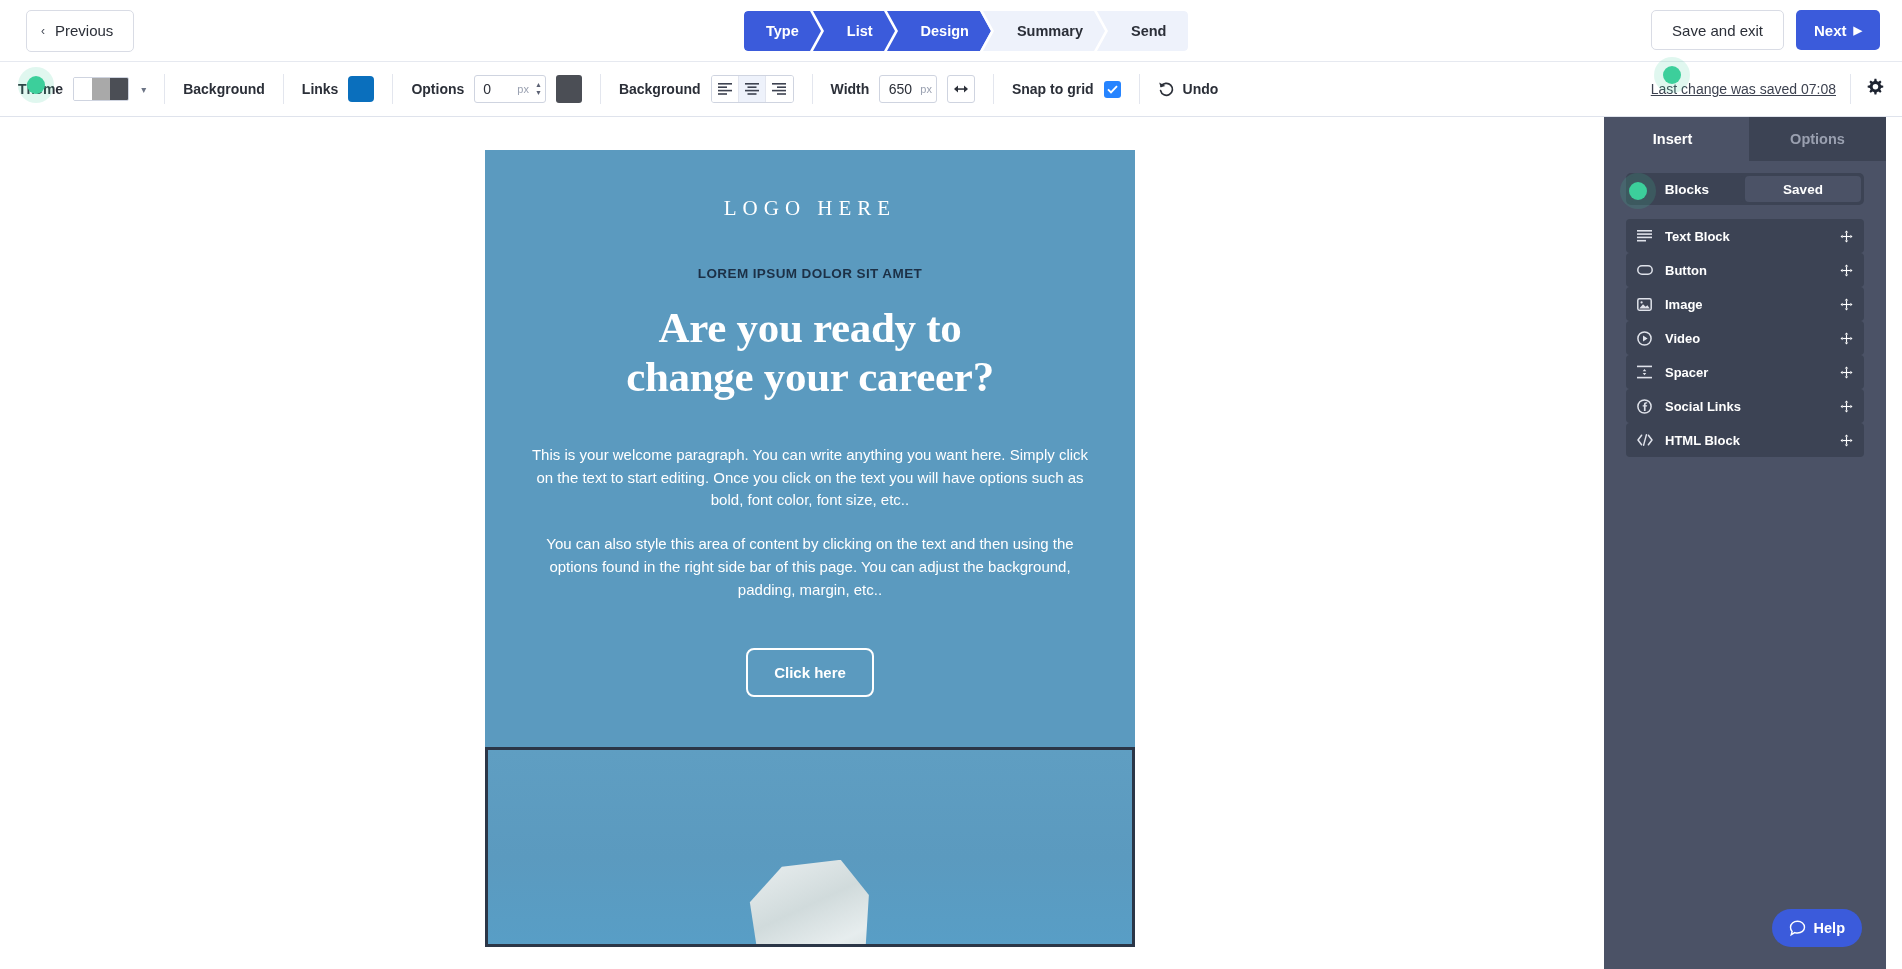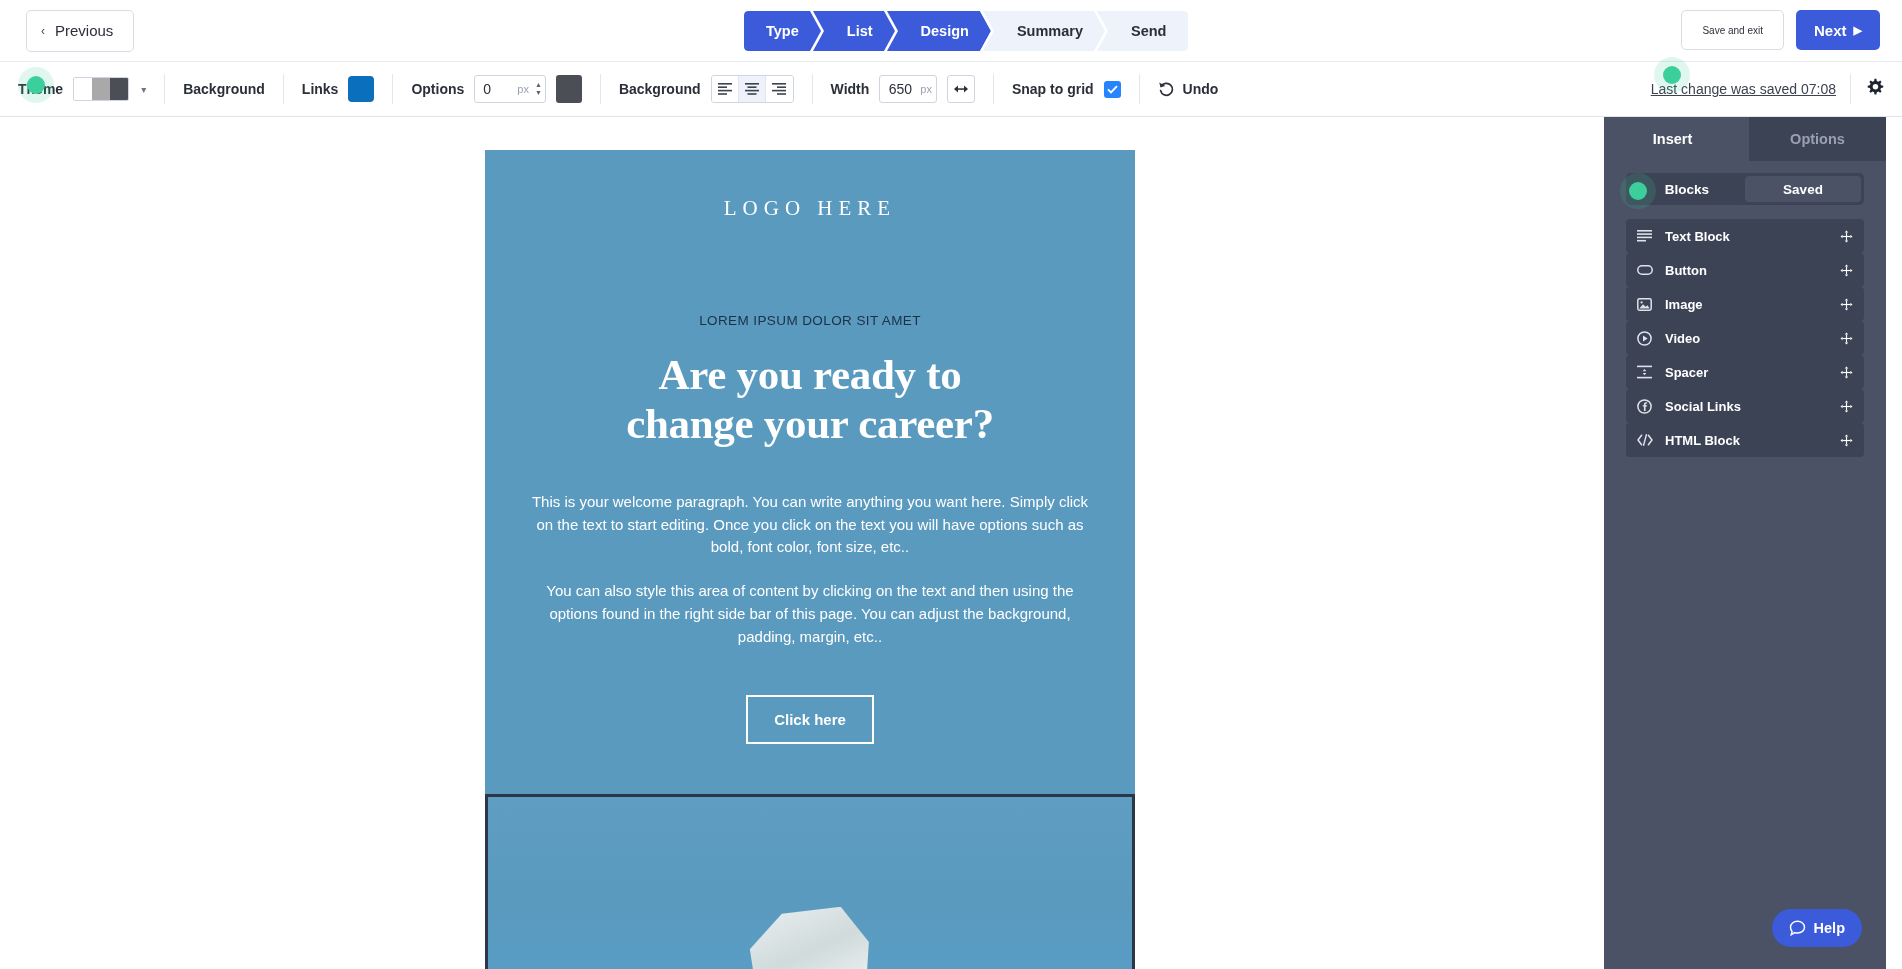--- a/index.html
+++ b/index.html
@@ -56,7 +56,7 @@
   .btn-saveexit {
     height: 40px; padding: 0 20px;
     border: 1px solid #d9dce5; border-radius: 5px; background: #fff;
-    font-size: 10px; color: #2b2f38; cursor: pointer;
+    font-size: 15px; color: #2b2f38; cursor: pointer;
   }
   .btn-next {
     height: 40px; padding: 0 18px;

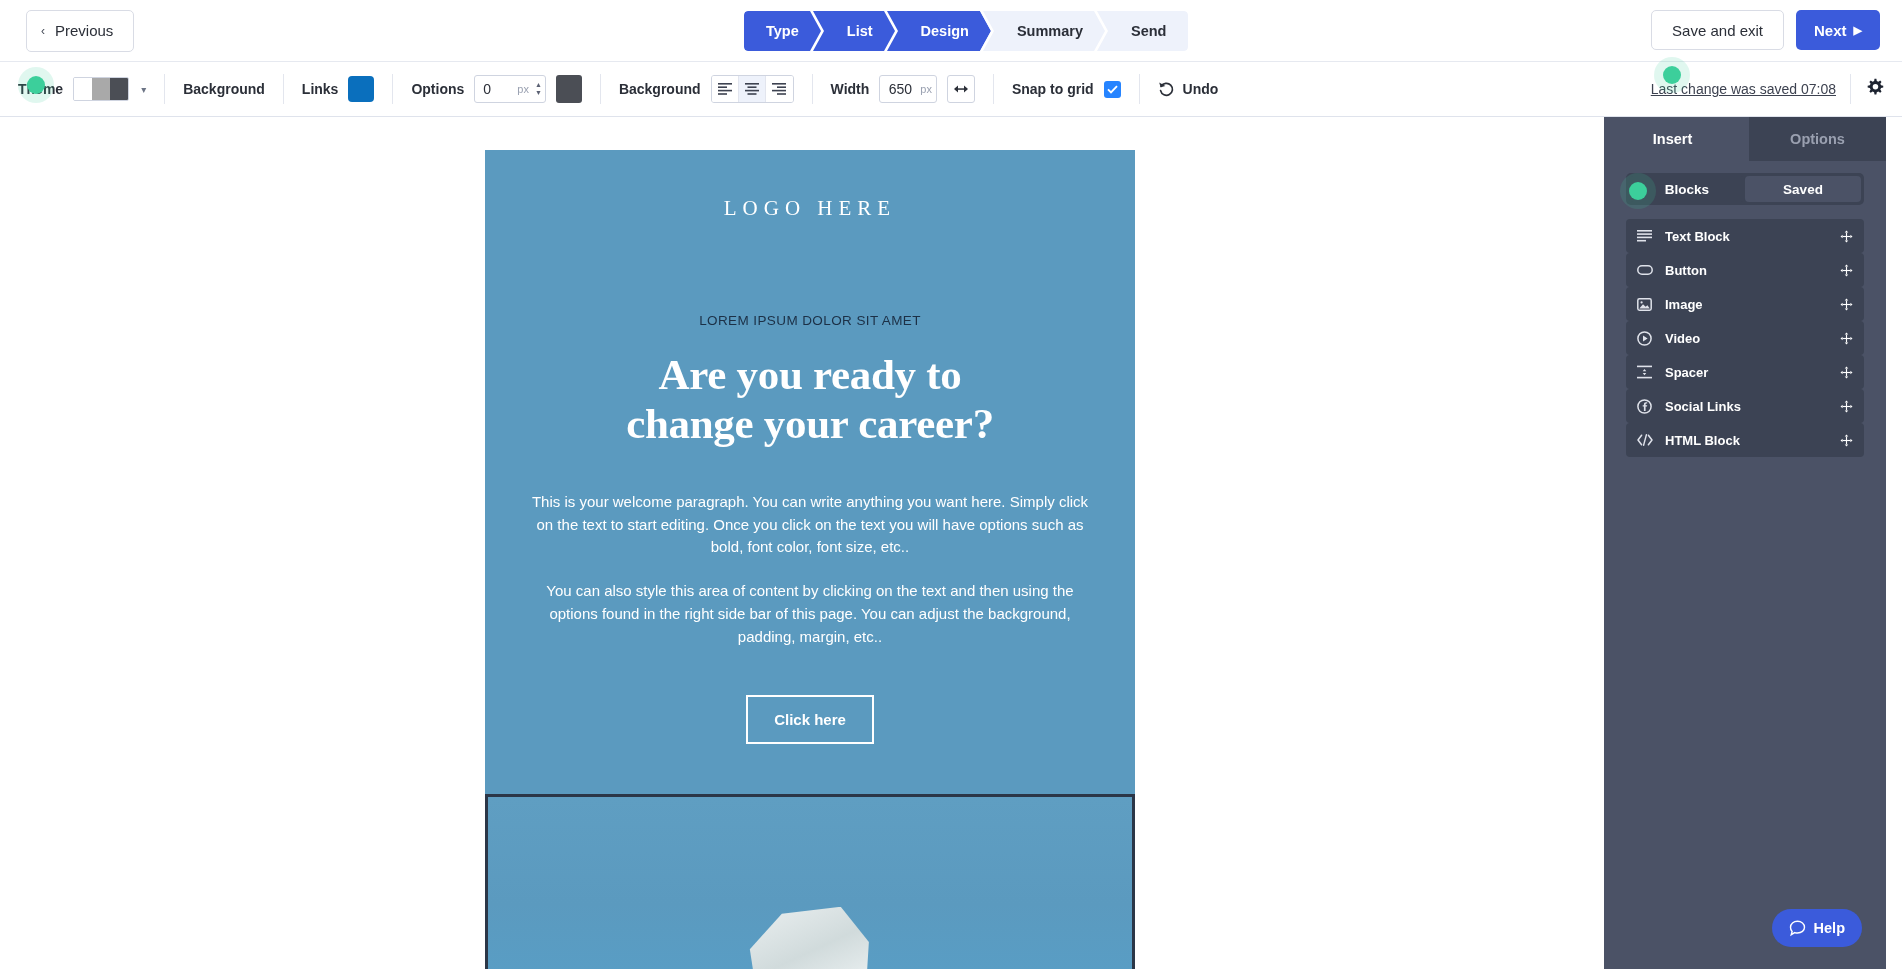--- a/index.html
+++ b/index.html
@@ -154,7 +154,7 @@
     color: #ffffff; font-size: 21px; letter-spacing: 6px; font-weight: normal;
   }
   .eyebrow {
-    margin-top: 92px; color: #1c3046; font-size: 13.5px; font-weight: normal; letter-spacing: 0.4px;
+    margin-top: 45px; color: #1c3046; font-size: 13.5px; font-weight: bold; letter-spacing: 0.4px;
   }
   .headline {
     margin-top: 22px; color: #ffffff;

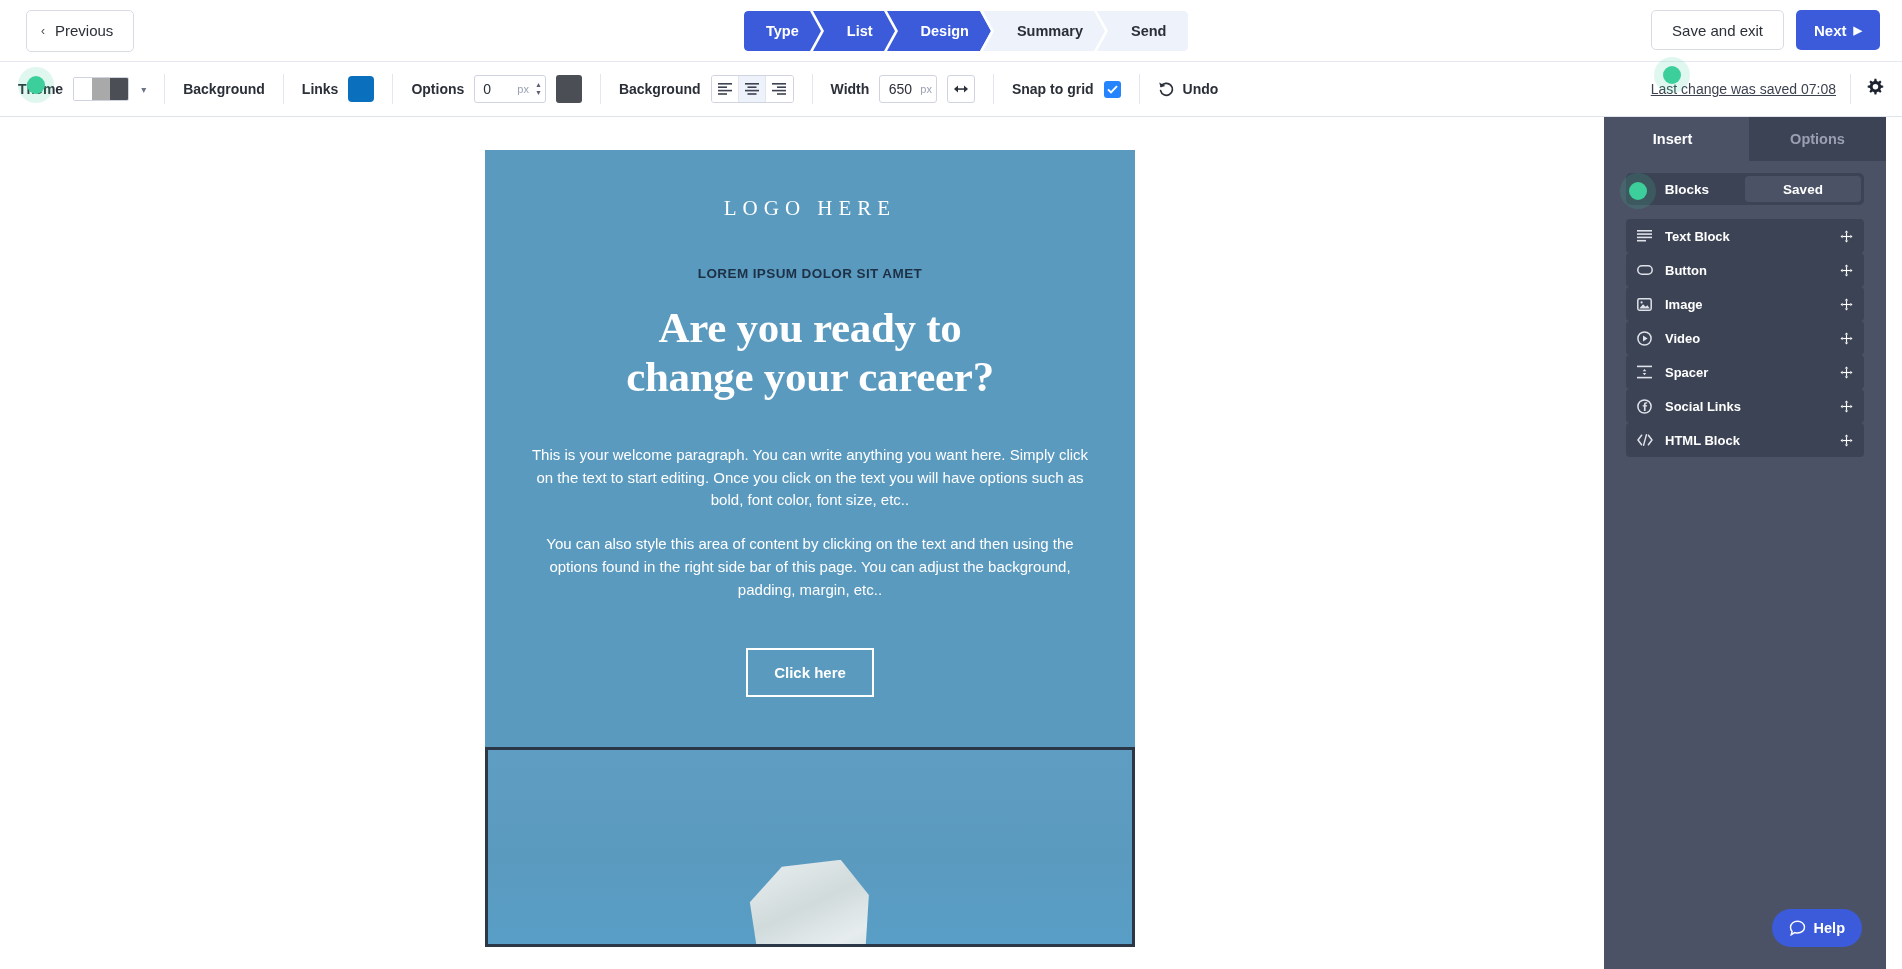--- a/index.html
+++ b/index.html
@@ -169,7 +169,7 @@
   .cta-wrap { text-align: center; padding: 46px 0 50px 0; }
   .cta {
     display: inline-block; border: 2px solid #ffffff; color: #ffffff;
-    font-size: 15px; font-weight: bold; padding: 14px 26px; border-radius: 0;
+    font-size: 15px; font-weight: bold; padding: 14px 26px; border-radius: 8px;
     background: transparent; cursor: pointer;
   }
   .imgblock {

